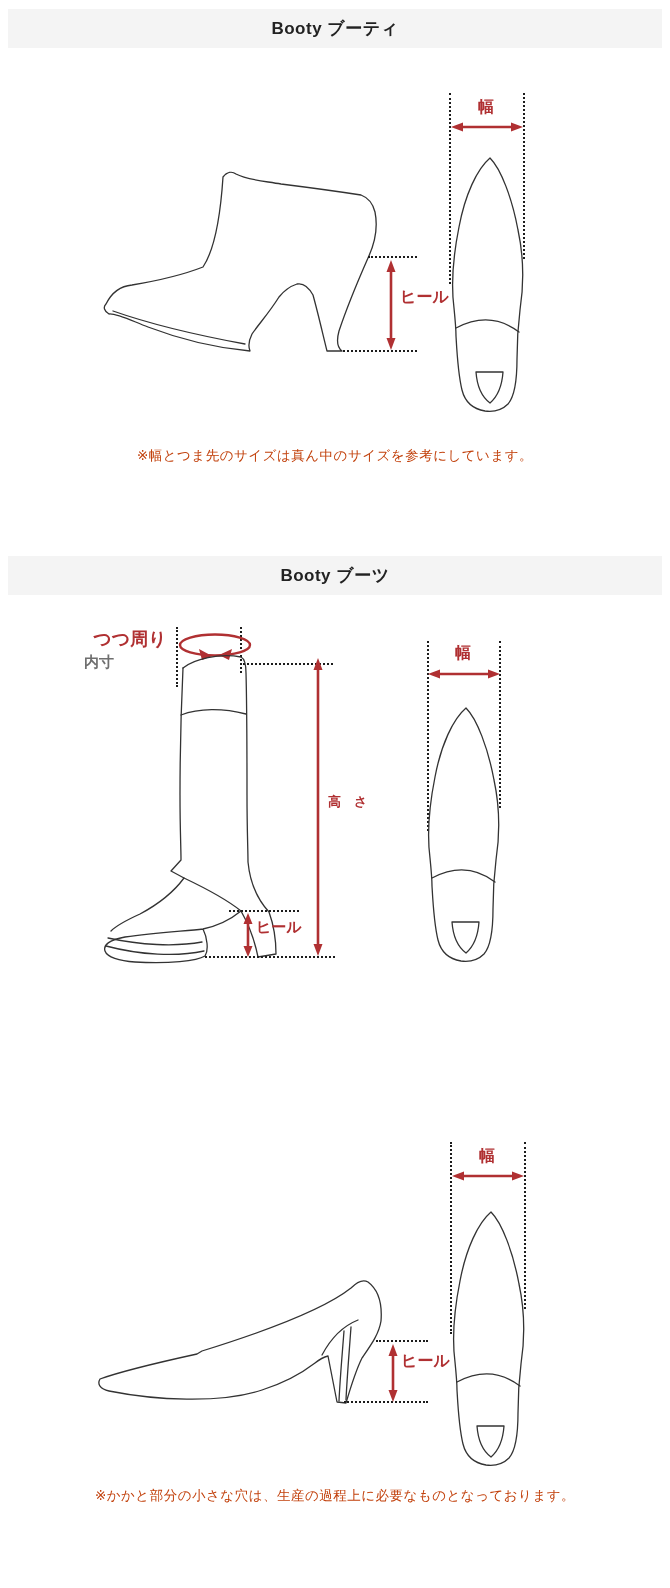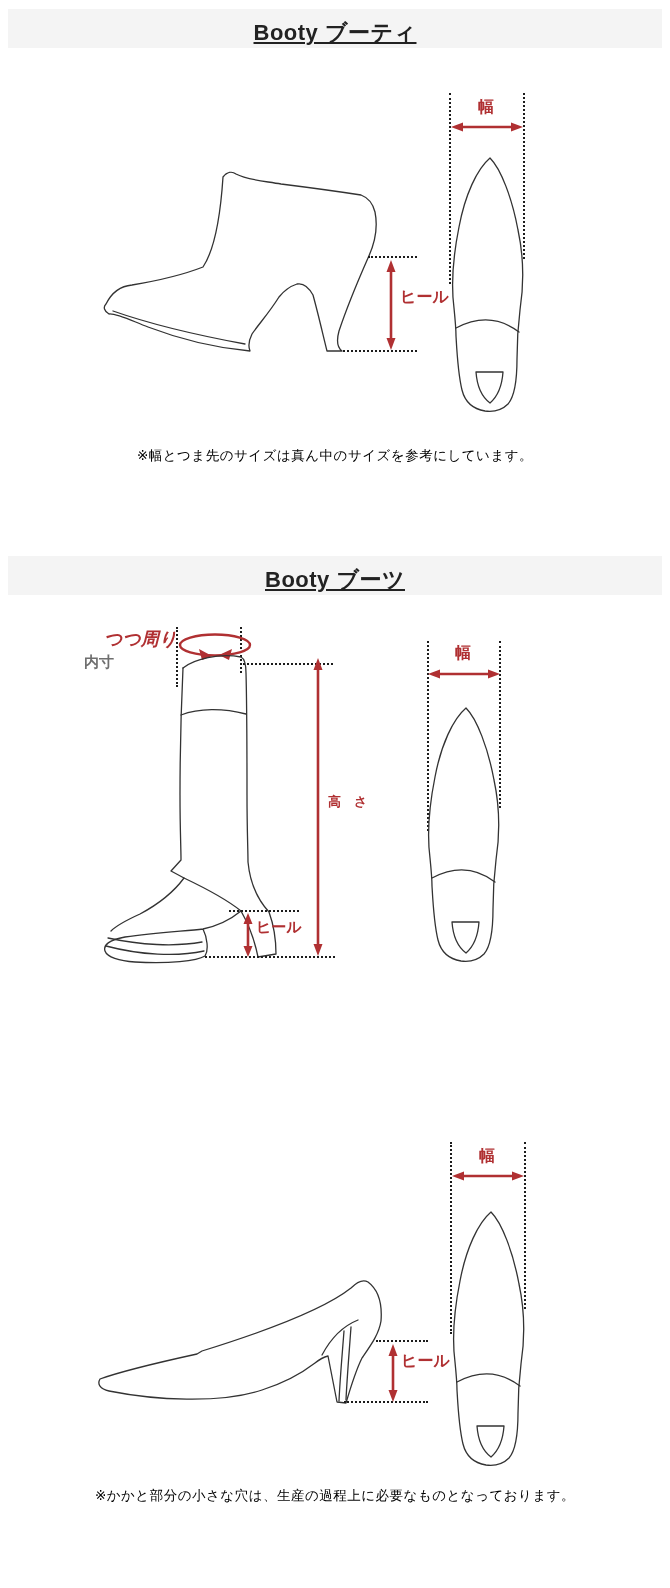--- a/index.html
+++ b/index.html
@@ -15,10 +15,9 @@
   .section-header{
     position:absolute;left:8px;width:654px;height:39px;
     background:var(--header_bg);
-    display:flex;align-items:flex-end;justify-content:center;
-    font-size:22px;font-weight:bold;color:var(--text);
+    display:flex;align-items:center;justify-content:center;
+    font-size:17px;font-weight:bold;color:var(--text);
     letter-spacing:.5px;
-    text-decoration:underline;
   }
   .dotted-h{position:absolute;border-top:2px dotted #1c1c1c;height:0;}
   .dotted-v{position:absolute;border-left:2px dotted #1c1c1c;width:0;}

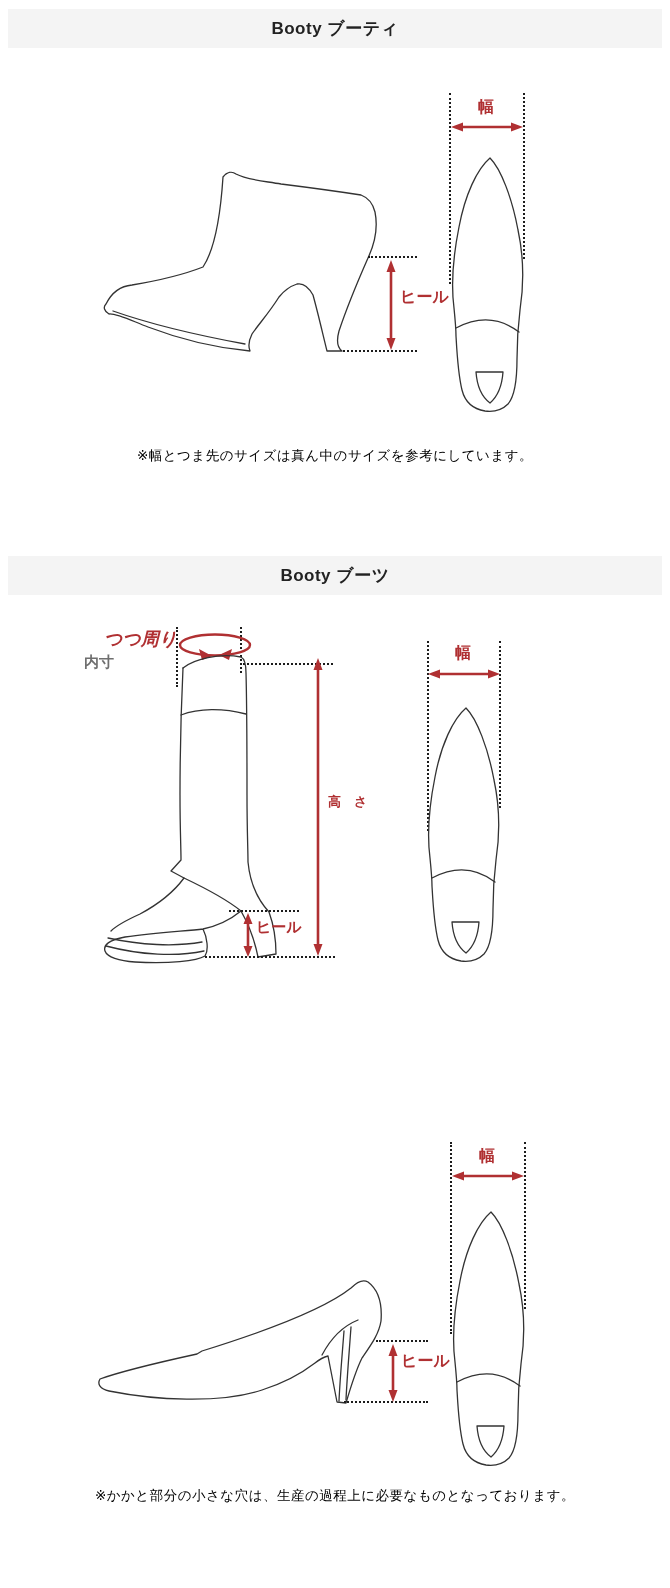--- a/index.html
+++ b/index.html
@@ -29,7 +29,7 @@
   .muted-label{position:absolute;color:var(--muted);font-size:15px;font-weight:600;white-space:nowrap;}
   .note{
     position:absolute;left:0;width:670px;text-align:center;
-    font-size:13.5px;color:#000000;letter-spacing:.5px;
+    font-size:13.5px;color:#c2410c;letter-spacing:.5px;
   }
   svg{position:absolute;overflow:visible;}
   .line-art{color:var(--line);}

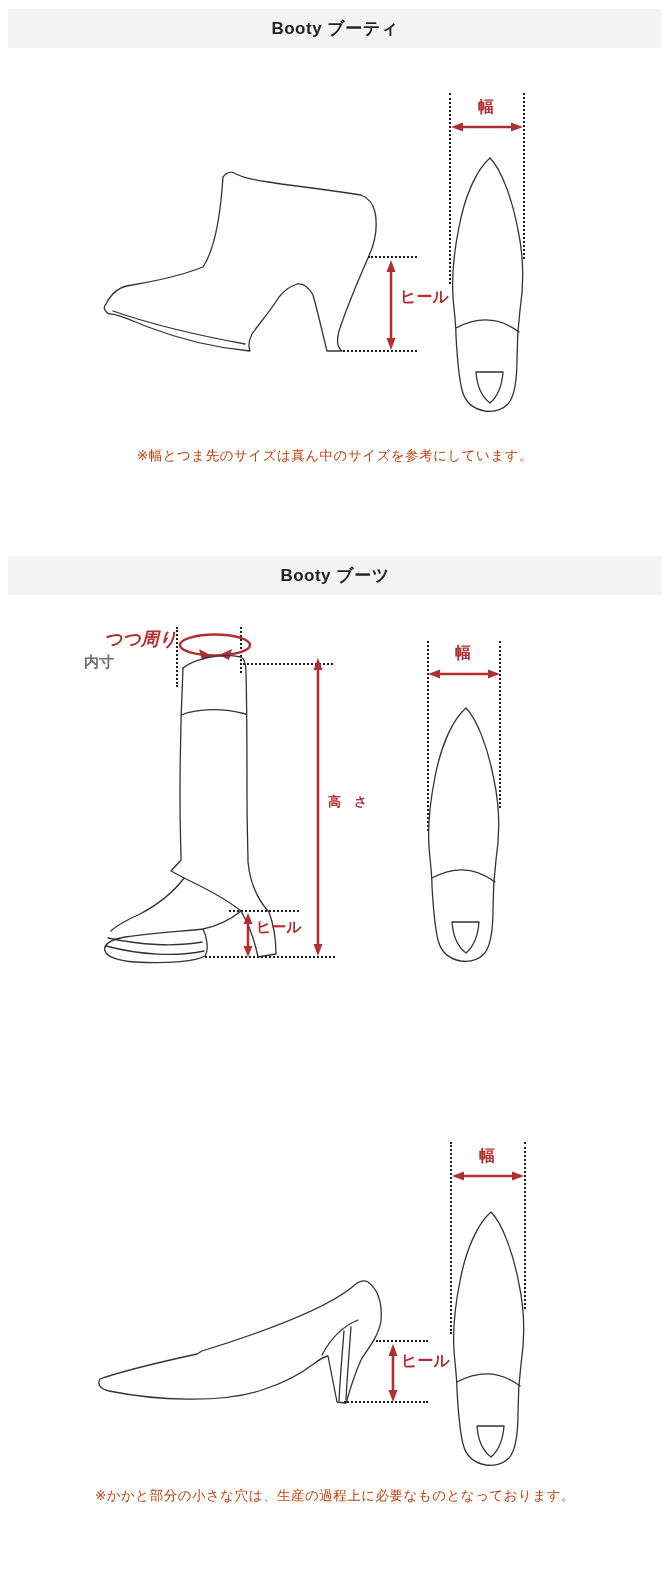--- a/index.html
+++ b/index.html
@@ -91,7 +91,7 @@
     <span>Booty ブーツ</span>
   </div>
 
-  <div class="red-label" style="left:104px;top:630px;width:84px;text-align:left;font-size:18px;font-style:italic;">つつ周り</div>
+  <div class="red-label" style="left:88px;top:630px;width:84px;text-align:center;font-size:18px;">つつ周り</div>
   <div class="muted-label" style="left:84px;top:653px;width:84px;">内寸</div>
   <div class="dotted-v" style="left:176px;top:627px;height:60px;"></div>
   <div class="dotted-v" style="left:240px;top:627px;height:46px;"></div>

